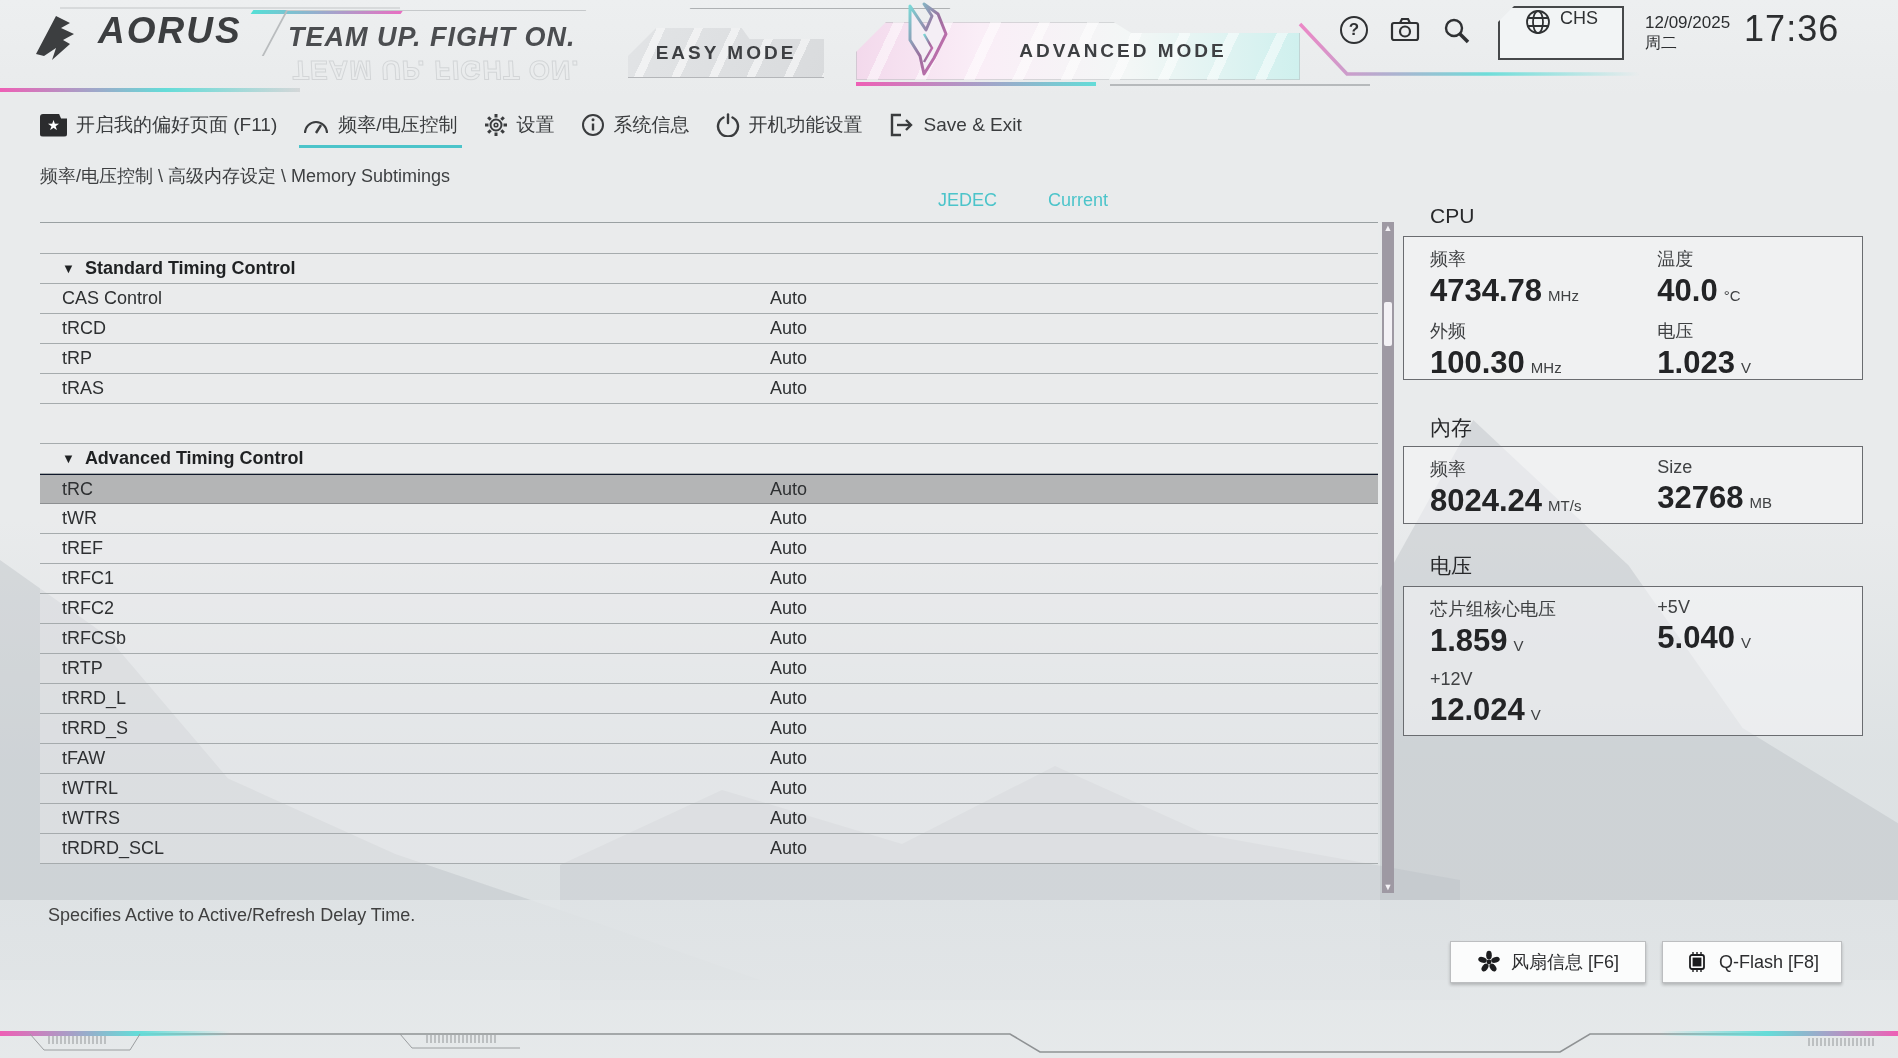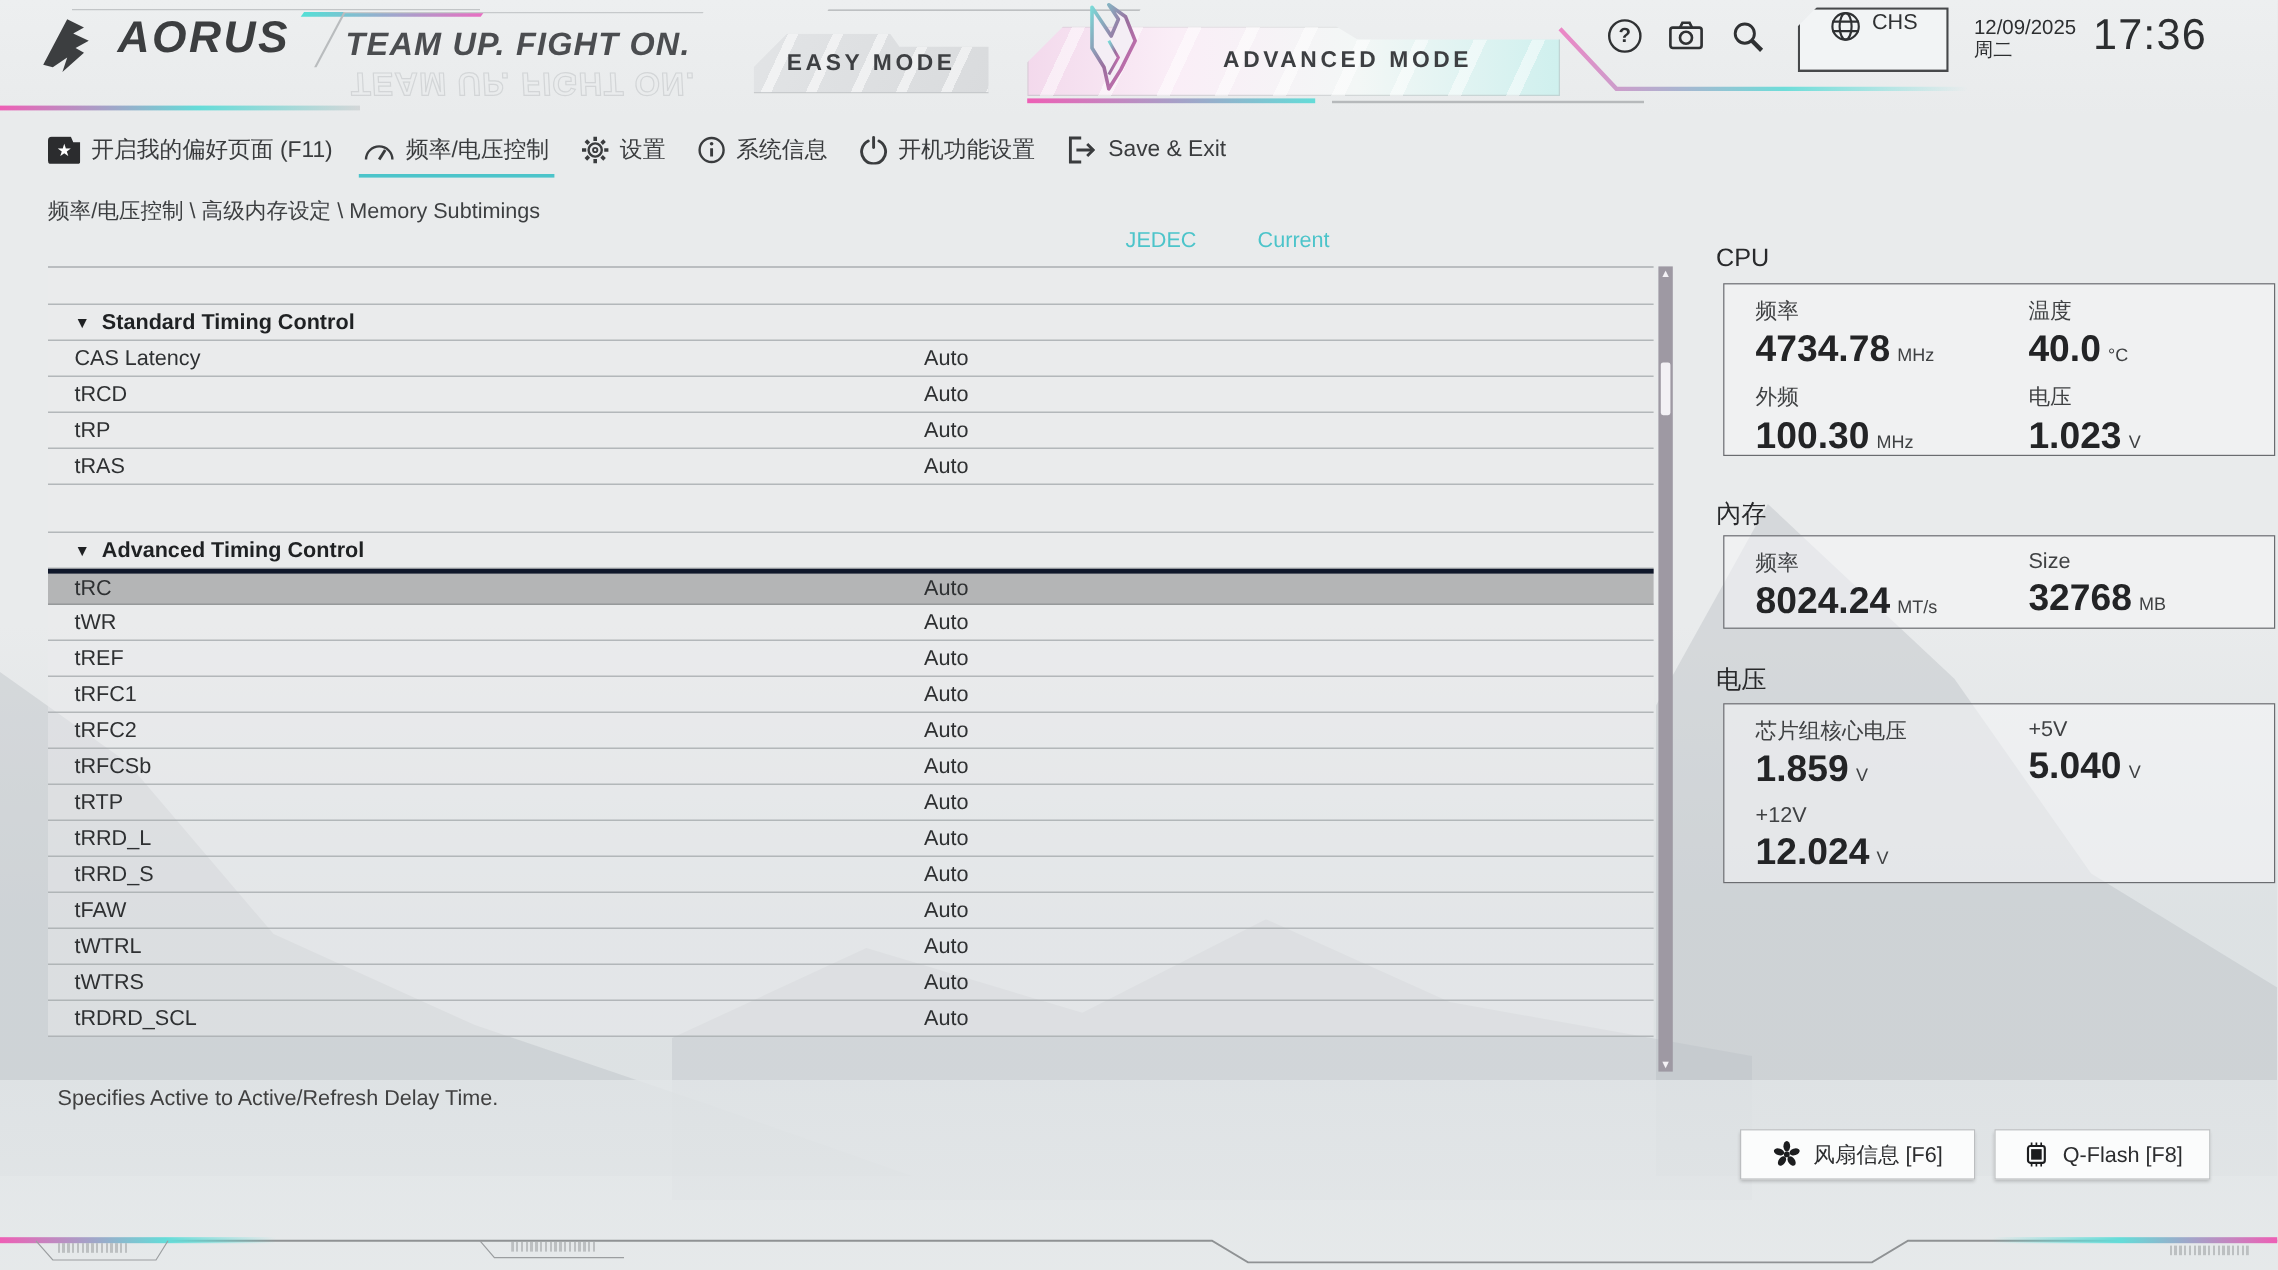--- a/index.html
+++ b/index.html
@@ -127,7 +127,7 @@
   
   .panel-title { position:absolute; font-size:21px; color:#28292b; z-index:5; }
   .panel { position:absolute; left:1403px; width:460px; border:1px solid #6a6c70;
-    background:rgba(245,246,247,.55); z-index:5; padding:10px 0 12px 0;margin-left:33px; }
+    background:rgba(245,246,247,.55); z-index:5; padding:10px 0 12px 0; }
   .metric-grid { display:grid; grid-template-columns:56% 44%; row-gap:10px; padding:0 26px; }
   .metric { display:flex; flex-direction:column; gap:2px; }
   .m-label { font-size:18px; color:#3f4143; }

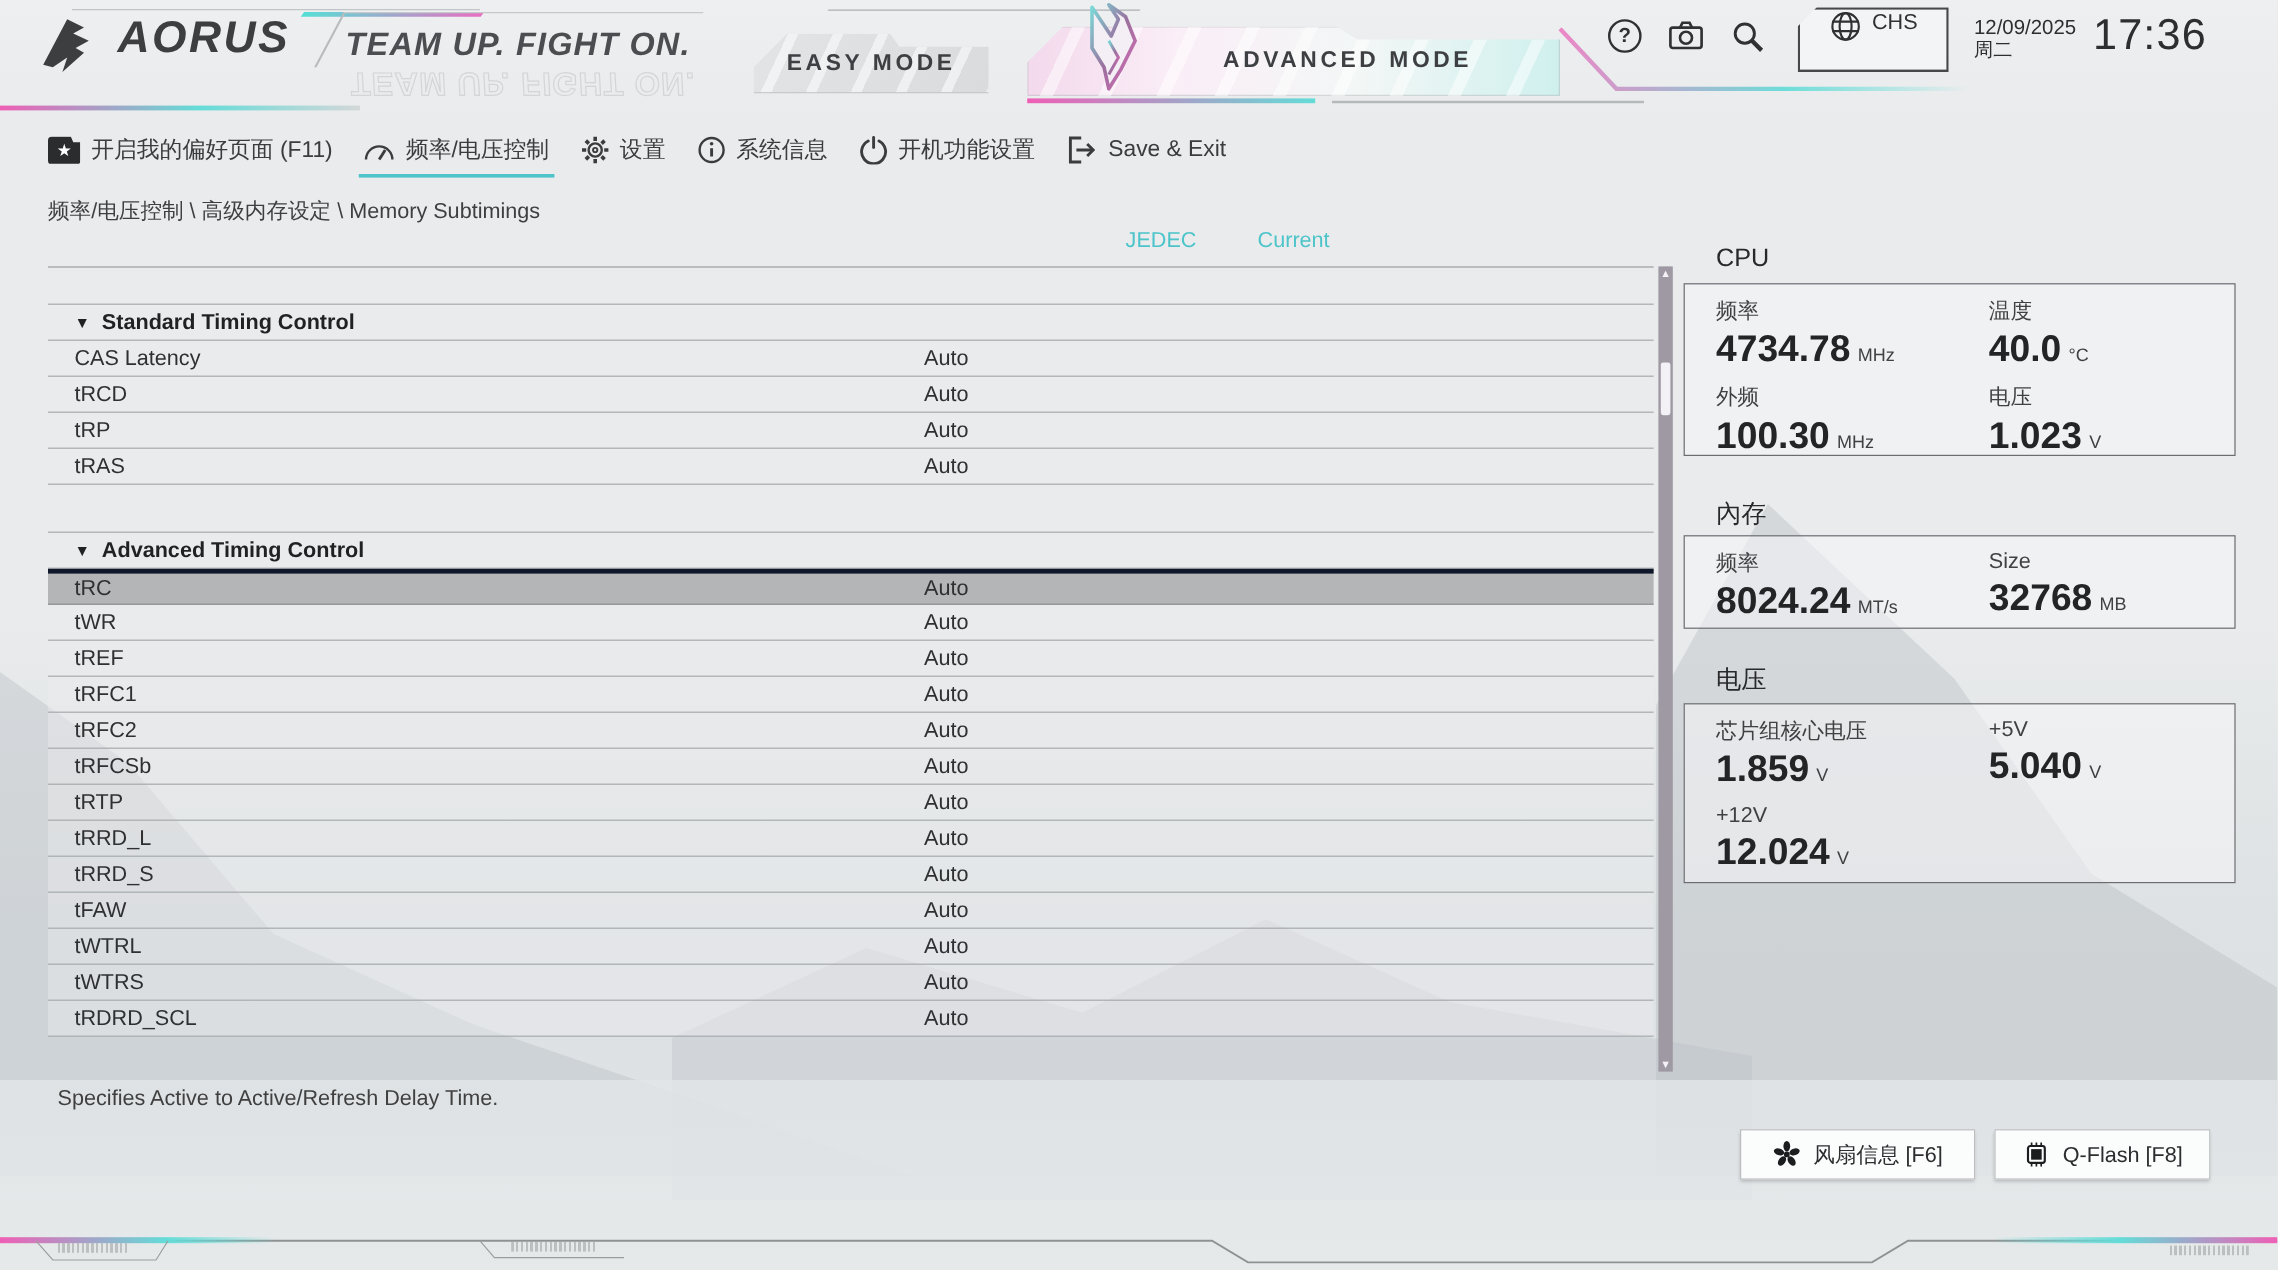--- a/index.html
+++ b/index.html
@@ -331,7 +331,7 @@
         <span>Standard Timing Control</span>
       </div>
       <div class="trow item">
-        <span class="pname">CAS Latency</span>
+        <span class="pname">CAS Control</span>
         <span class="pval">Auto</span>
       </div>
       <div class="trow item">

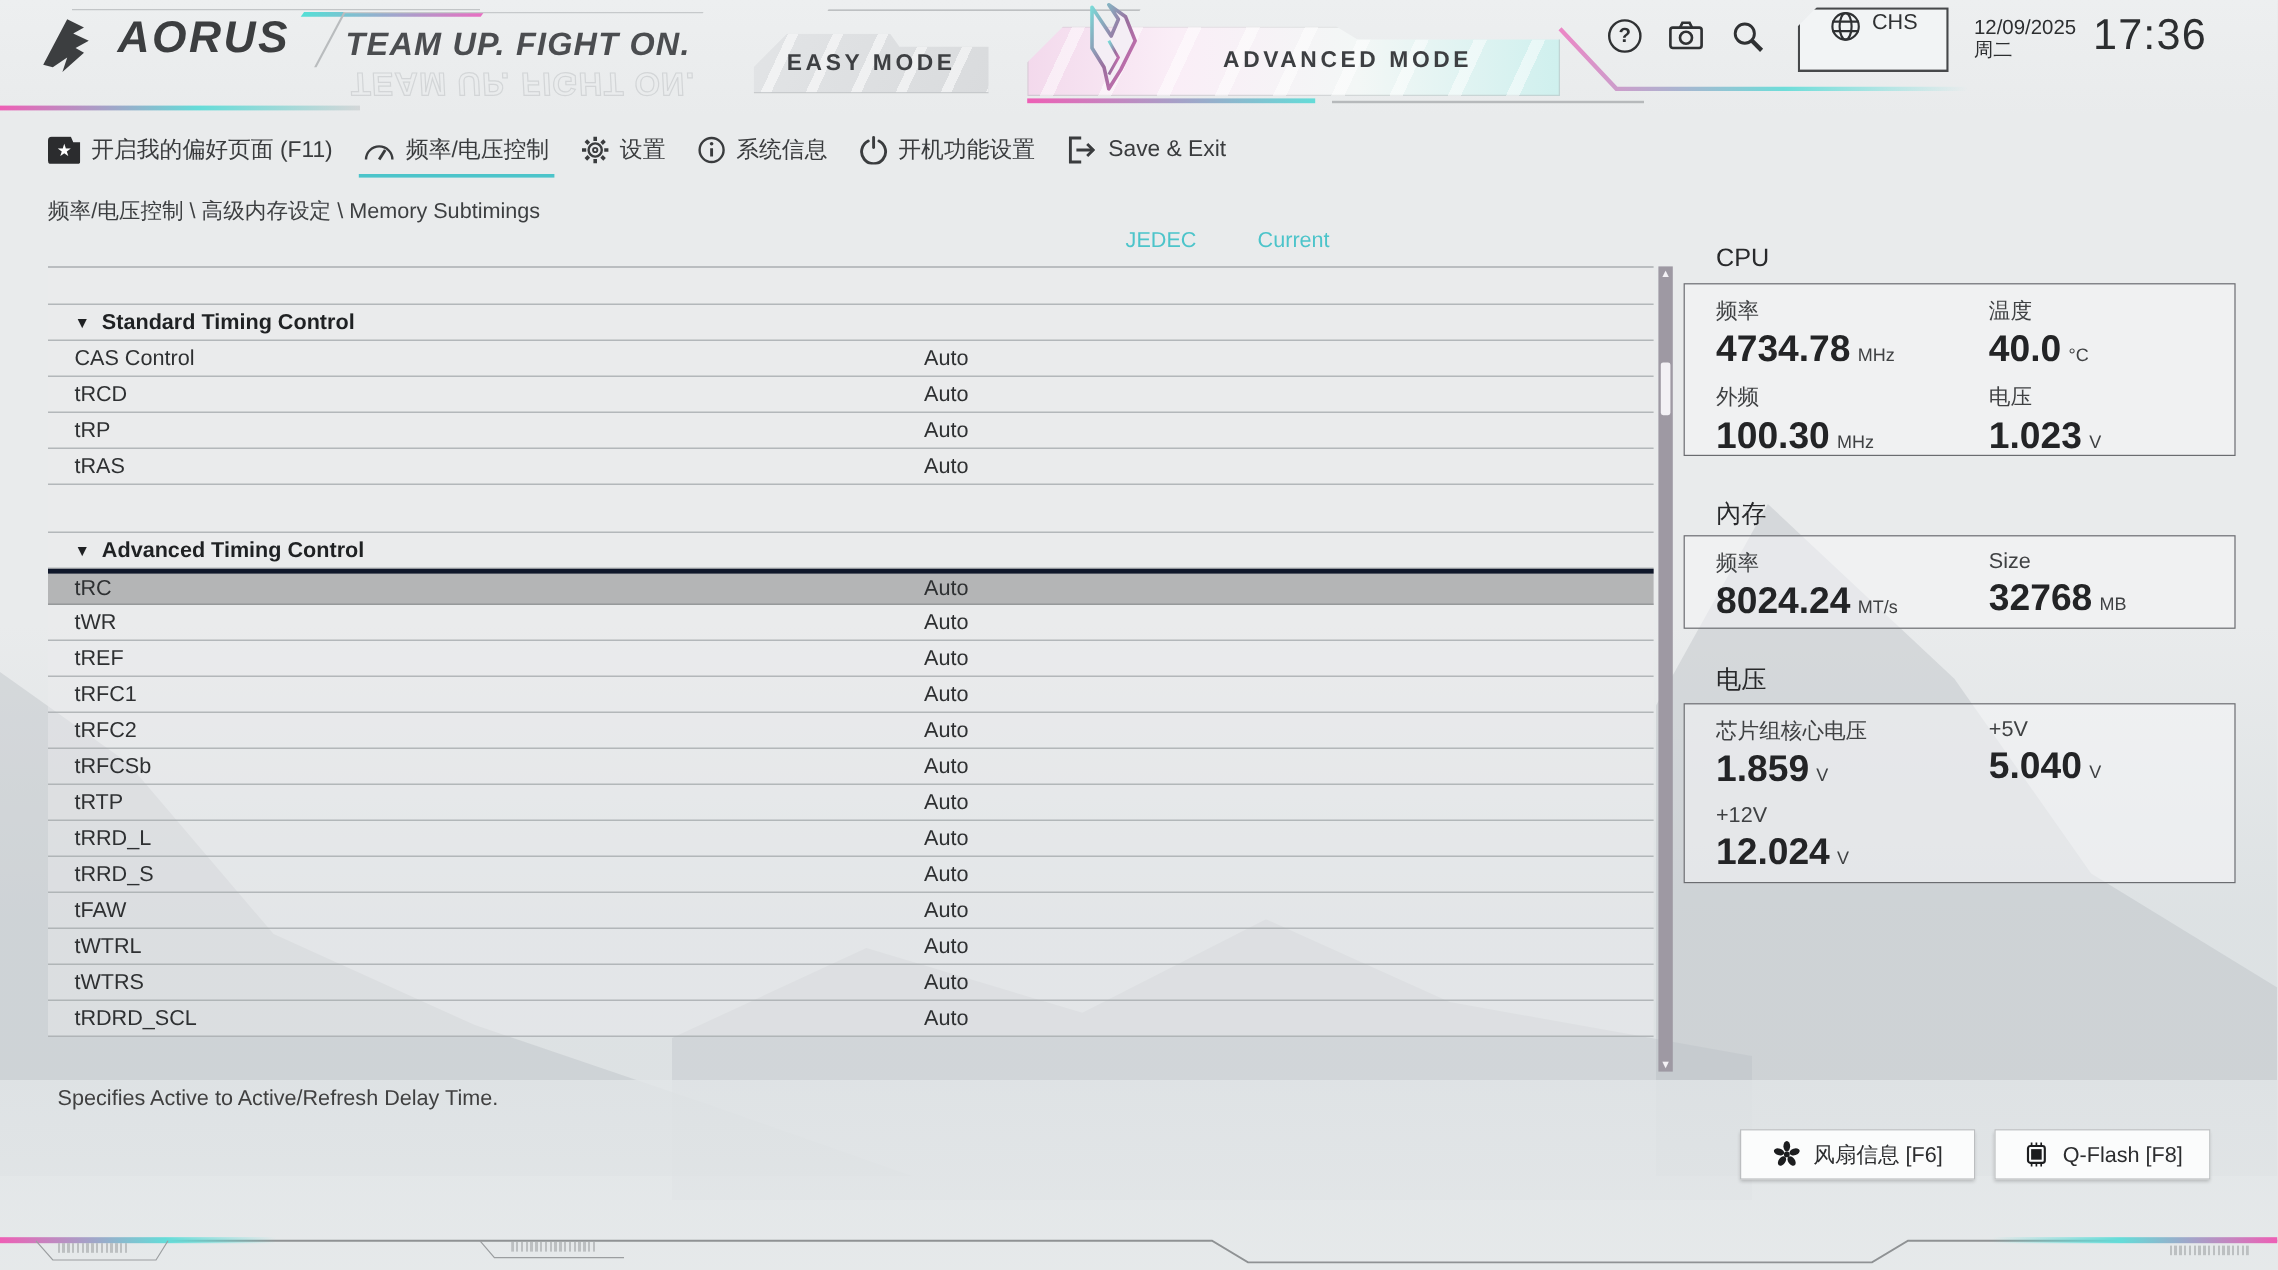--- a/index.html
+++ b/index.html
@@ -113,7 +113,7 @@
   .trow.section { font-weight:bold; color:#1f2123; gap:10px; }
   .tri { font-size:13px; color:#1f2123; }
   .pval { position:absolute; left:730px; }
-  .trow.selected { background:#b4b5b6; border-top:4px solid #0f172a; border-bottom:1px solid #8d8f91;align-items:center; }
+  .trow.selected { background:#b4b5b6; border-top:1px solid #0f172a; border-bottom:1px solid #8d8f91;align-items:center; }
 
   
   .scrollbar { position:absolute; left:1382px; top:222px; width:12px; height:671px; background:#9e99a3; z-index:5; }

